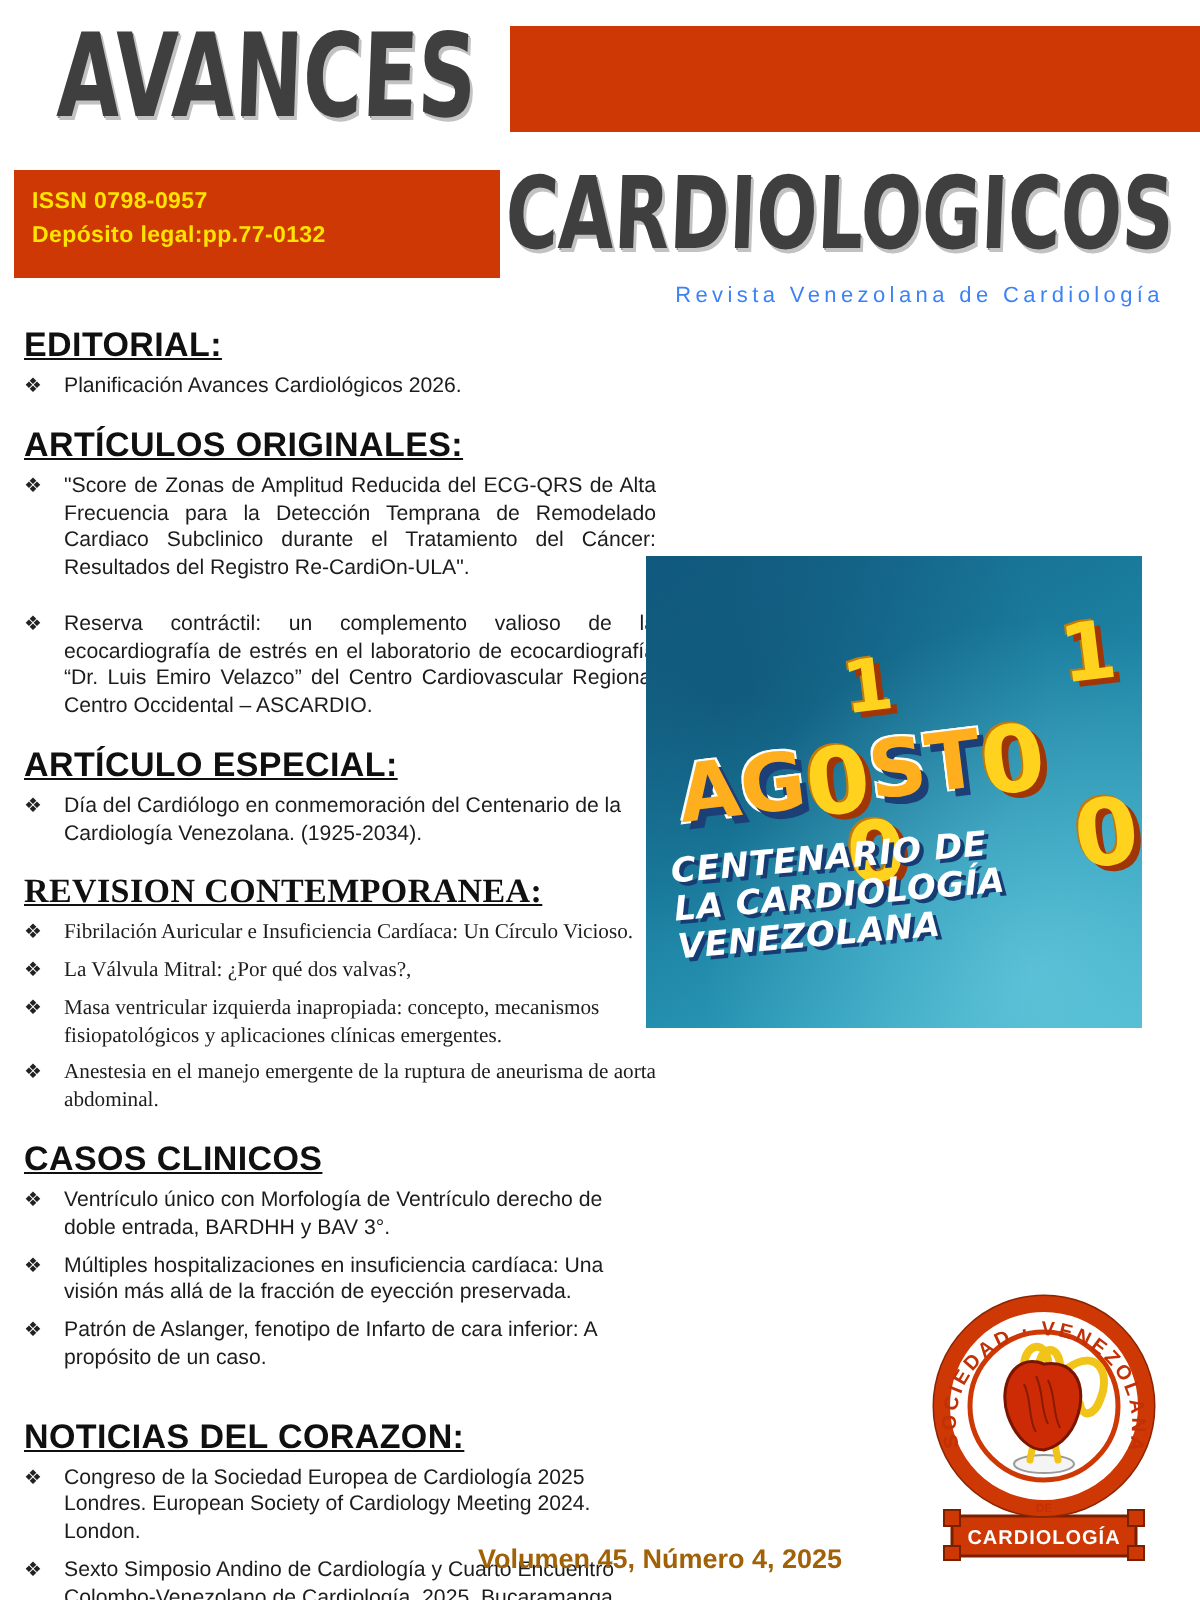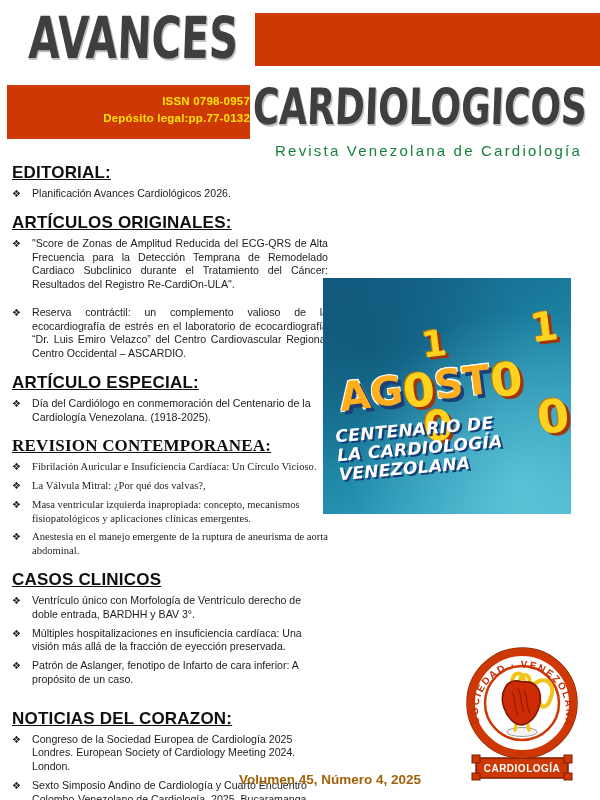--- a/index.html
+++ b/index.html
@@ -18,7 +18,7 @@
   .red-block-top{position:absolute;left:255px;top:13px;width:345px;height:53px;background:#ce3805;}
   .red-block-issn{position:absolute;left:7px;top:85px;width:243px;height:54px;background:#ce3805;
     padding:8px 0 0 9px;box-sizing:border-box;}
-  .issn-line{color:#ffe400;font-weight:bold;font-size:11.5px;line-height:1.5;letter-spacing:0.2px;text-align:right;}
+  .issn-line{color:#ffe400;font-weight:bold;font-size:11.5px;line-height:1.5;letter-spacing:0.2px;}
   .subtitle{
     position:absolute;right:18px;top:142px;text-align:right;color:#15803d;
     font-size:15px;letter-spacing:2.2px;line-height:1.2;white-space:nowrap;

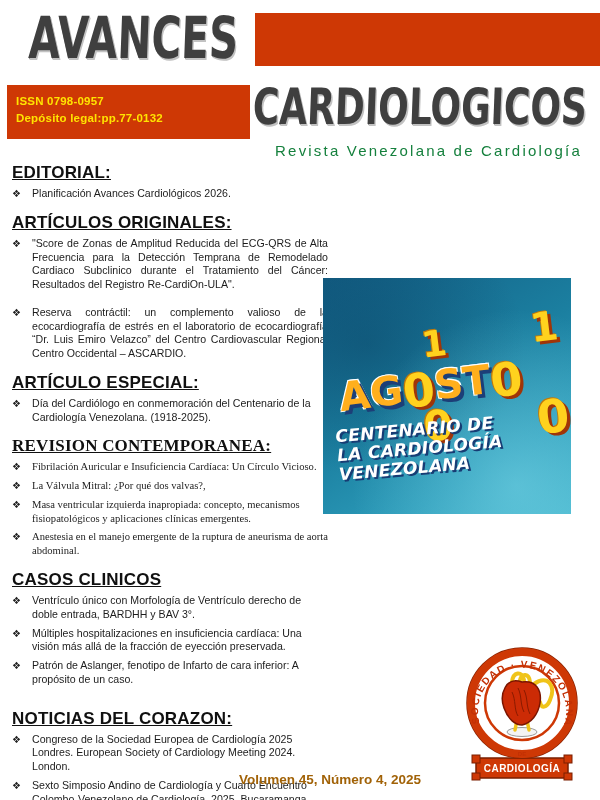--- a/index.html
+++ b/index.html
@@ -20,8 +20,8 @@
     padding:8px 0 0 9px;box-sizing:border-box;}
   .issn-line{color:#ffe400;font-weight:bold;font-size:11.5px;line-height:1.5;letter-spacing:0.2px;}
   .subtitle{
-    position:absolute;right:18px;top:142px;text-align:right;color:#15803d;
-    font-size:15px;letter-spacing:2.2px;line-height:1.2;white-space:nowrap;
+    position:absolute;right:18px;top:142px;text-align:right;color:#3b82f6;
+    font-size:11px;letter-spacing:2.2px;line-height:1.2;white-space:nowrap;
   }
   
   .toc{position:absolute;left:10px;top:163px;width:318px;color:#1c1c1c;}

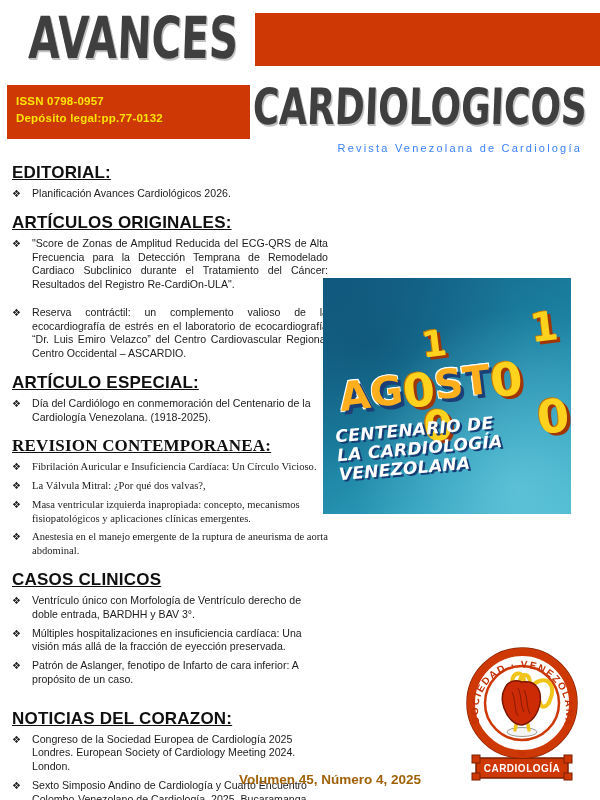--- a/index.html
+++ b/index.html
@@ -112,7 +112,7 @@
     <div class="sec">
       <div class="sec-head">ARTÍCULO ESPECIAL:</div>
       <ul>
-        <li><span class="bullet">❖</span><span>Día del Cardiólogo en conmemoración del Centenario de la Cardiología Venezolana. (1918-2025).</span></li>
+        <li><span class="bullet">❖</span><span>Día del Cardiólogo en conmemoración del Centenario de la Cardiología Venezolana. (1925-2034).</span></li>
       </ul>
     </div>
 

